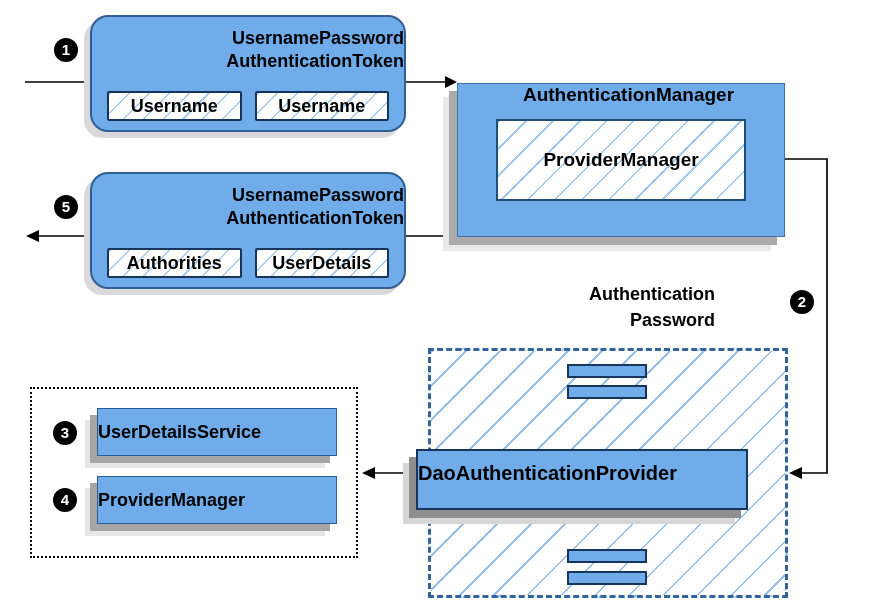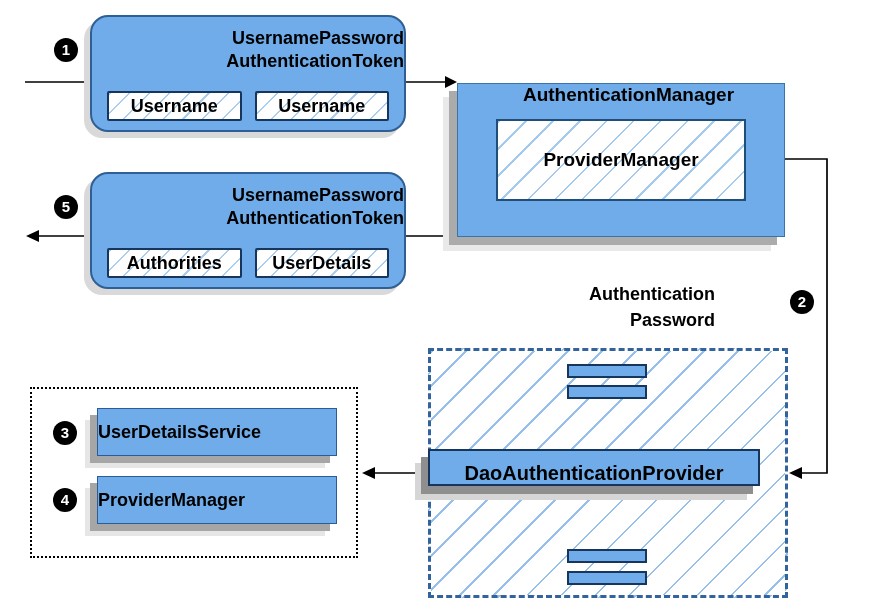--- a/index.html
+++ b/index.html
@@ -60,9 +60,9 @@
     background:var(--box-blue);border:2px solid var(--border-dark);
   }
   #dao{
-    left:428px;top:449px;width:332px;height:37px;box-sizing:border-box;
+    left:416px;top:449px;width:332px;height:61px;box-sizing:border-box;
     background:var(--box-blue);border:2px solid var(--border-dark);
-    text-align:center;font-size:20px;line-height:45px;
+    font-size:20px;line-height:45px;
     box-shadow:-7px 8px 0 #8F8F8F,-13px 14px 0 #D6D6D6;
   }
   

